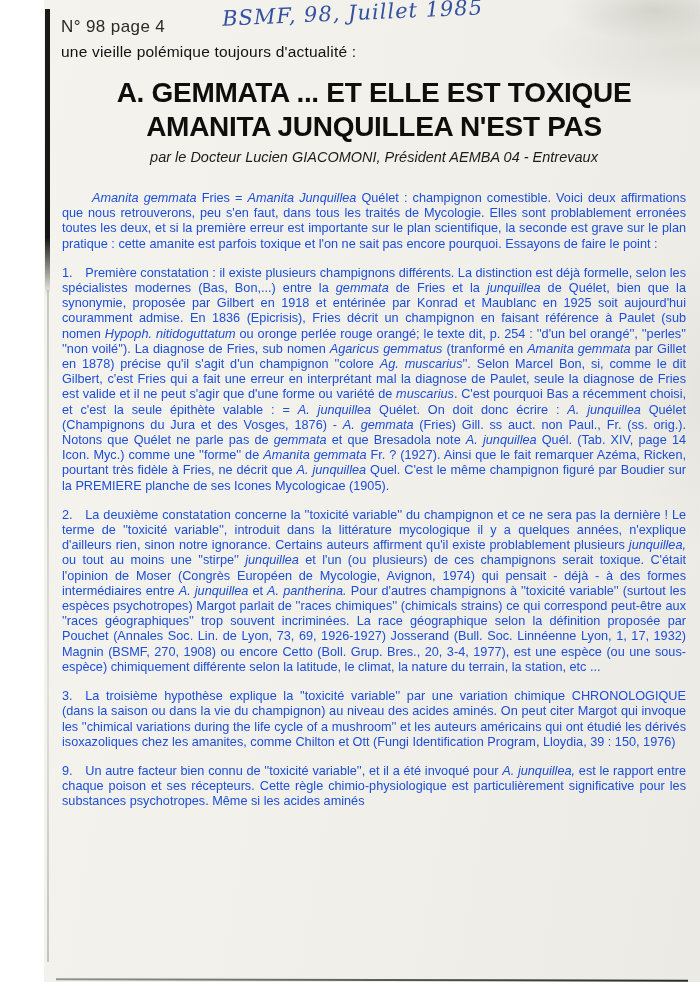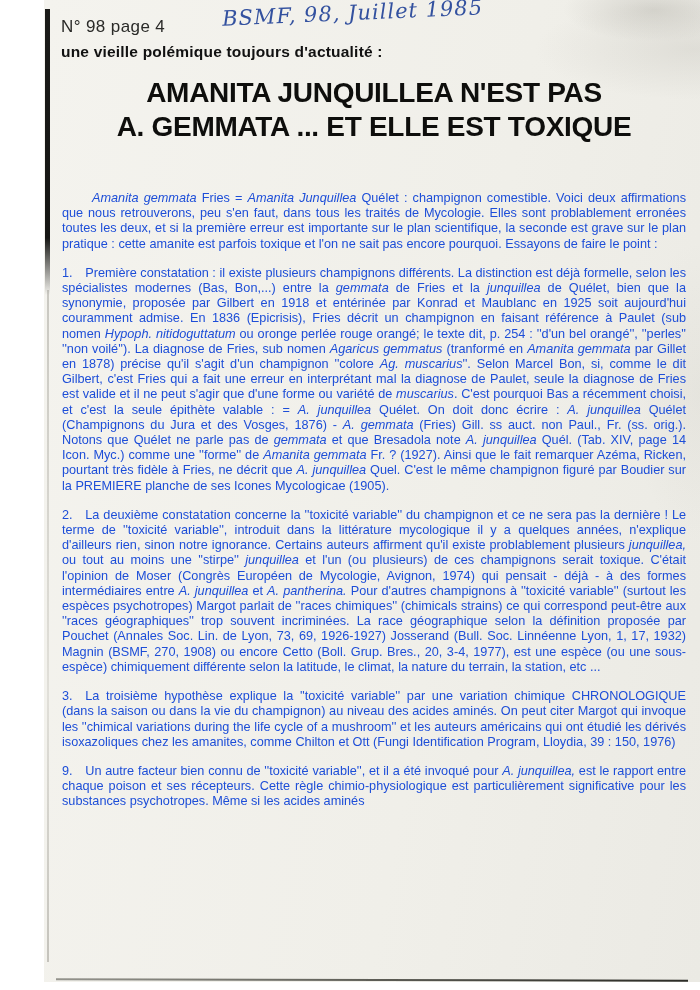--- a/index.html
+++ b/index.html
@@ -44,7 +44,7 @@
   }
   .kicker{
     position:absolute;left:61px;top:43px;
-    font-weight:bold;font-size:15.5px;letter-spacing:.2px;color:#111;
+    font-weight:normal;font-size:15.5px;letter-spacing:.2px;color:#111;
   }
   .title{
     position:absolute;left:62px;top:76px;width:624px;

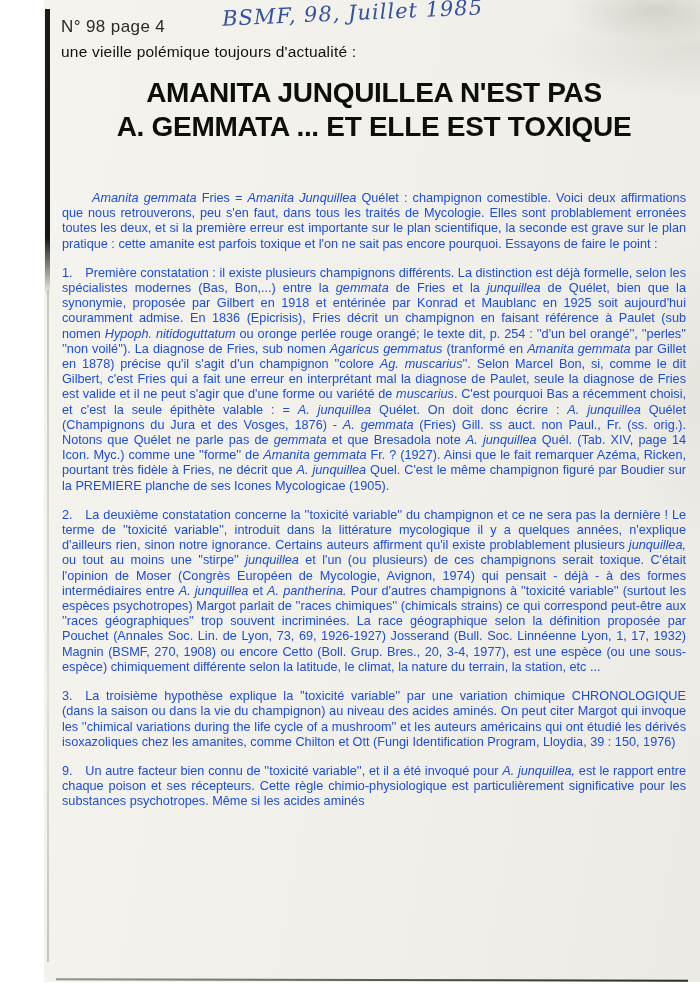--- a/index.html
+++ b/index.html
@@ -78,8 +78,8 @@
   <div class="kicker">une vieille polémique toujours d'actualité :</div>
 
   <div class="title">
+    <div>A. GEMMATA ... ET ELLE EST TOXIQUE</div>
     <div>AMANITA JUNQUILLEA N'EST PAS</div>
-    <div>A. GEMMATA ... ET ELLE EST TOXIQUE</div>
   </div>
 
 

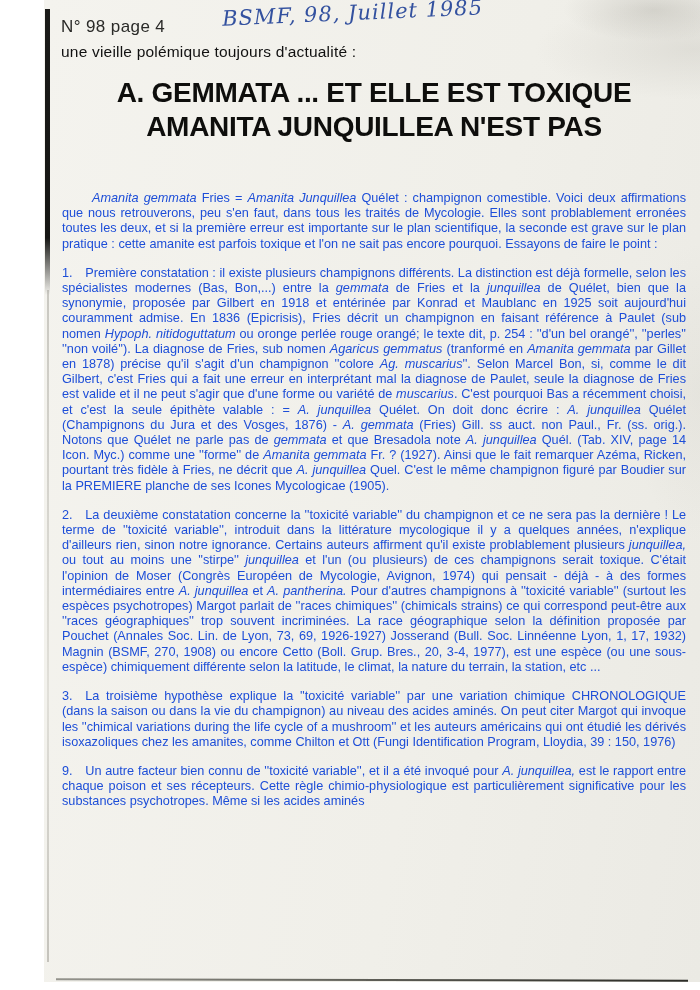--- a/index.html
+++ b/index.html
@@ -82,6 +82,7 @@
     <div>AMANITA JUNQUILLEA N'EST PAS</div>
   </div>
 
+  <div class="byline">par le Docteur Lucien GIACOMONI, Président AEMBA 04 - Entrevaux</div>
 
   <div class="body">
       <p class="indent"><span class="it">Amanita gemmata</span><span> Fries = </span><span class="it">Amanita Junquillea</span><span> Quélet : champignon comestible. Voici deux affirmations que nous retrouverons, peu s'en faut, dans tous les traités de Mycologie. Elles sont problablement erronées toutes les deux, et si la première erreur est importante sur le plan scientifique, la seconde est grave sur le plan pratique : cette amanite est parfois toxique et l'on ne sait pas encore pourquoi. Essayons de faire le point :</span></p>

